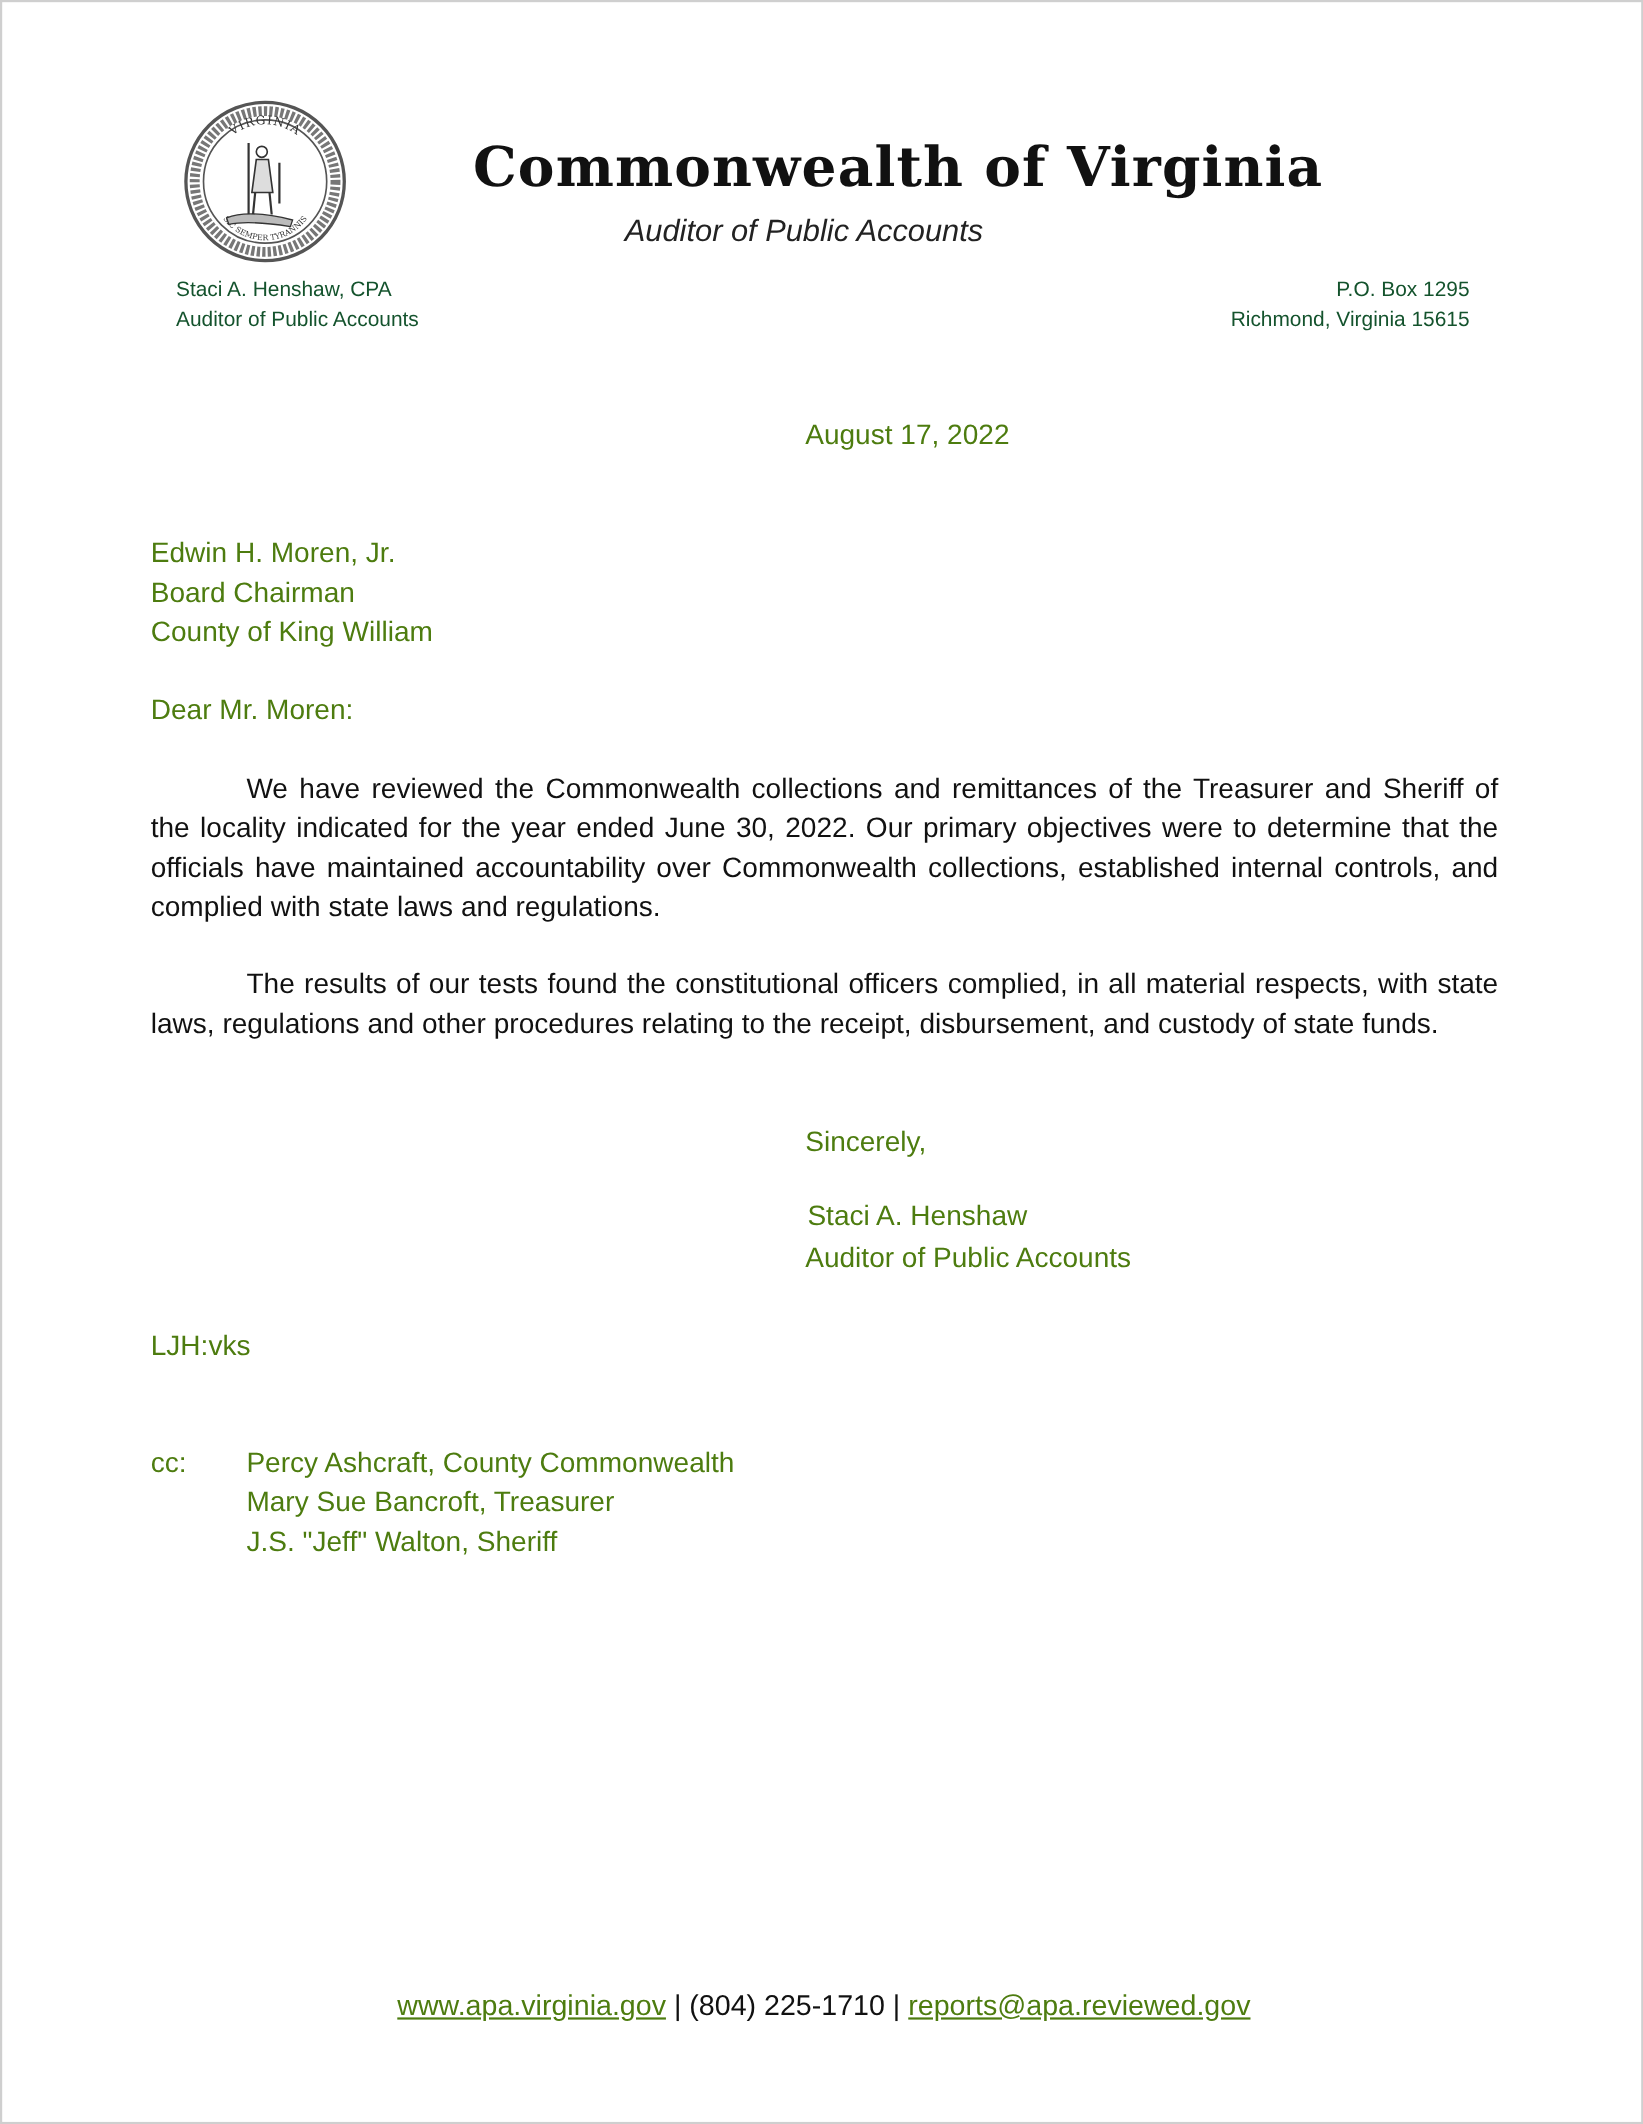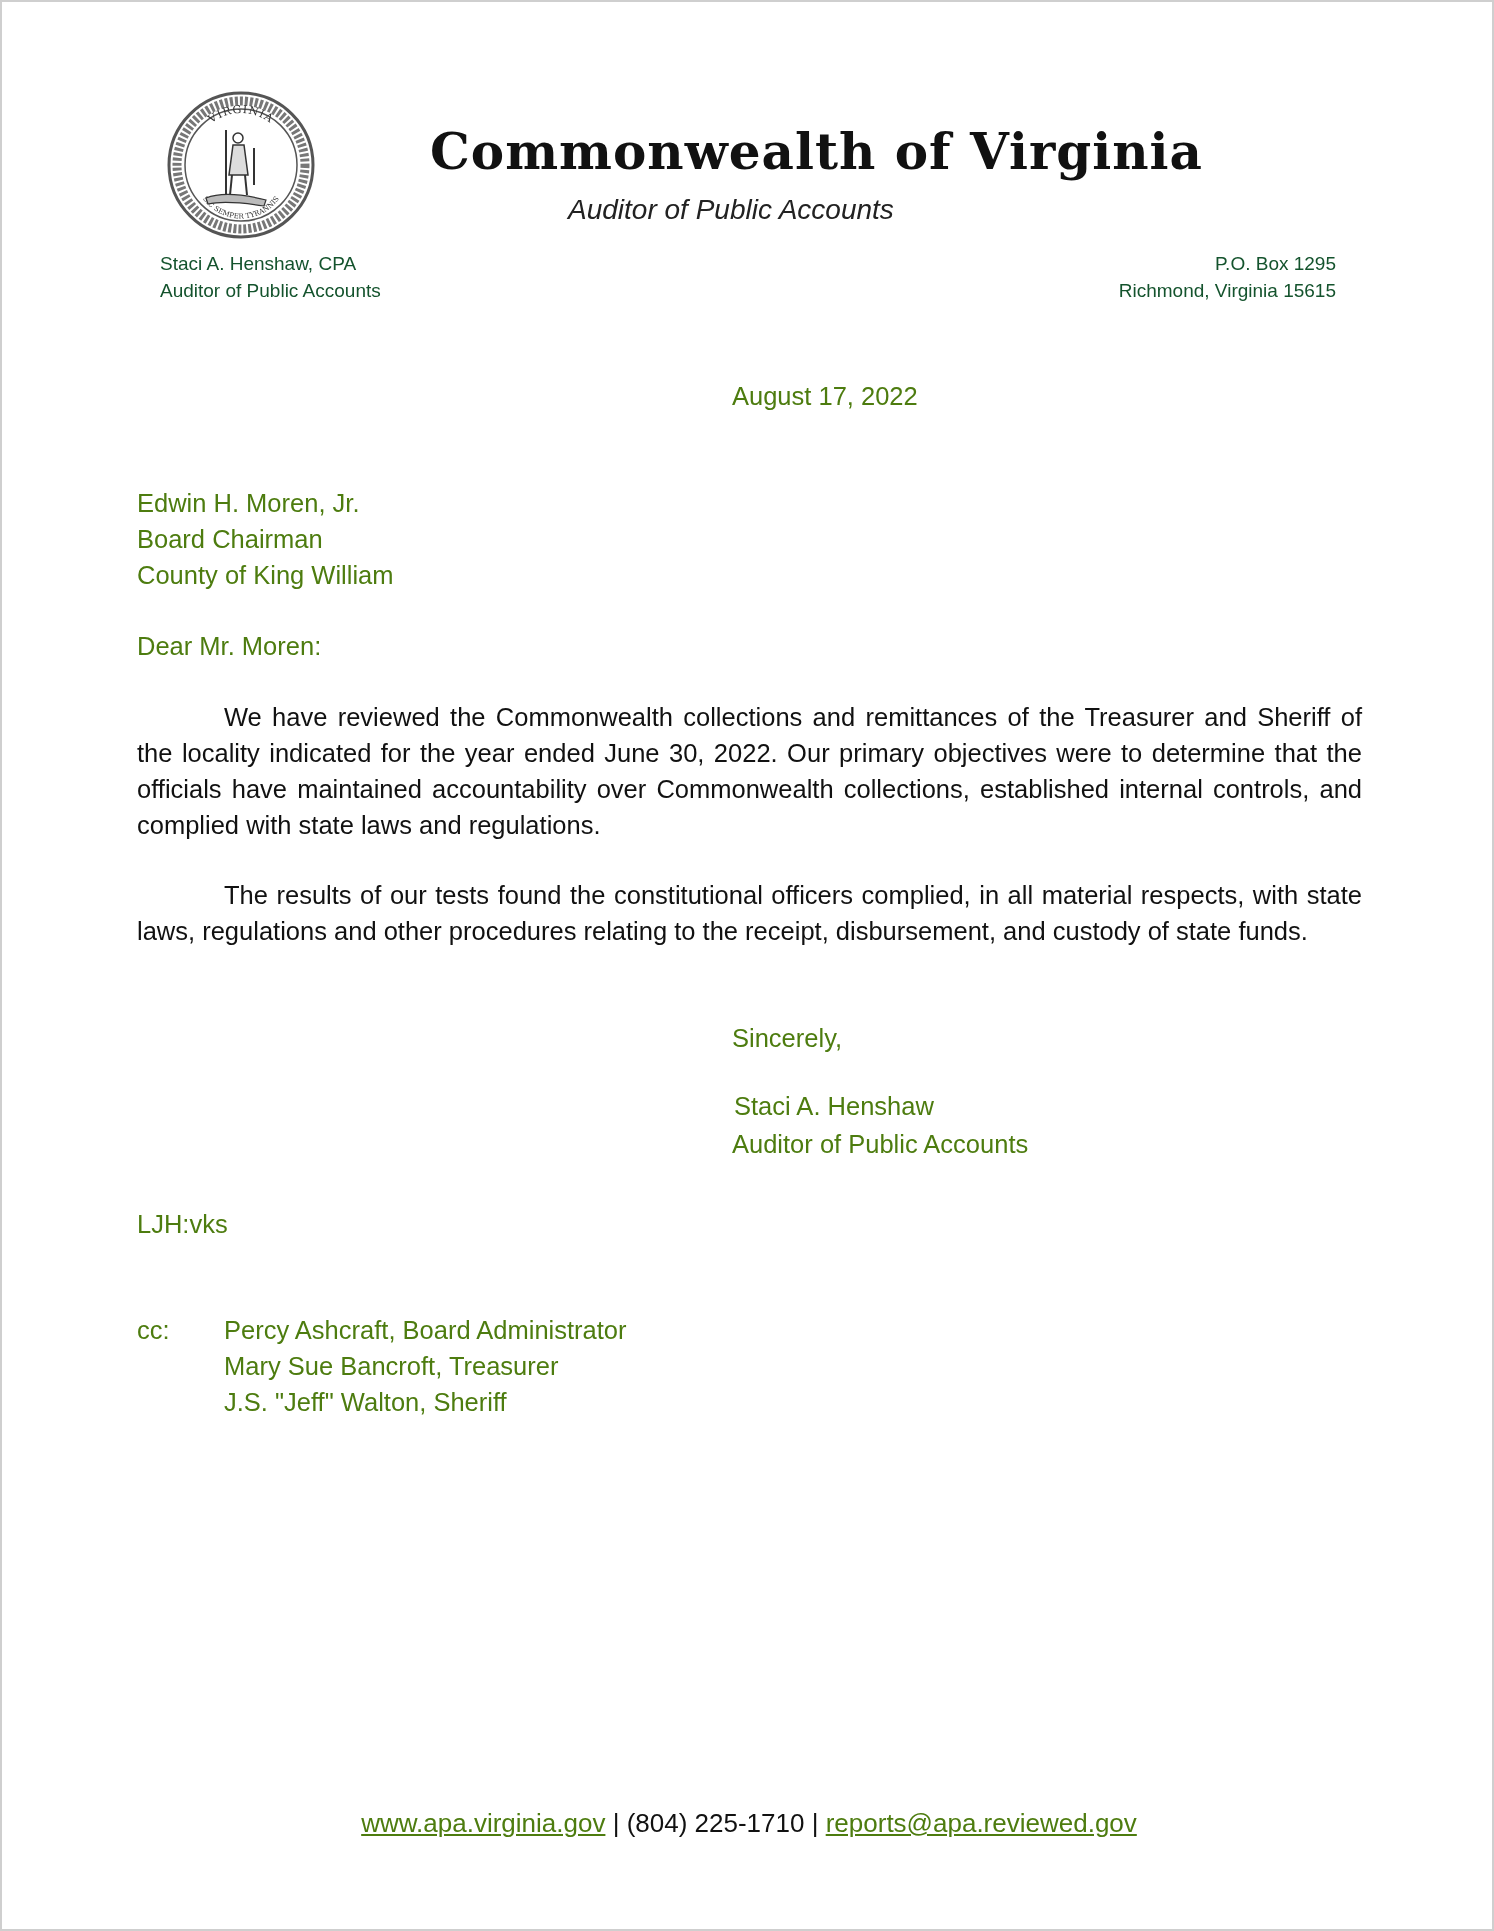--- a/index.html
+++ b/index.html
@@ -99,7 +99,7 @@
 
   <div class="abs body-text cc-label">cc:</div>
   <div class="abs body-text cc-list">
-    <span class="line">Percy Ashcraft, Board Administrator</span>
+    <span class="line">Percy Ashcraft, County Commonwealth</span>
     <span class="line">Mary Sue Bancroft, Treasurer</span>
     <span class="line">J.S. "Jeff" Walton, Sheriff</span>
   </div>

